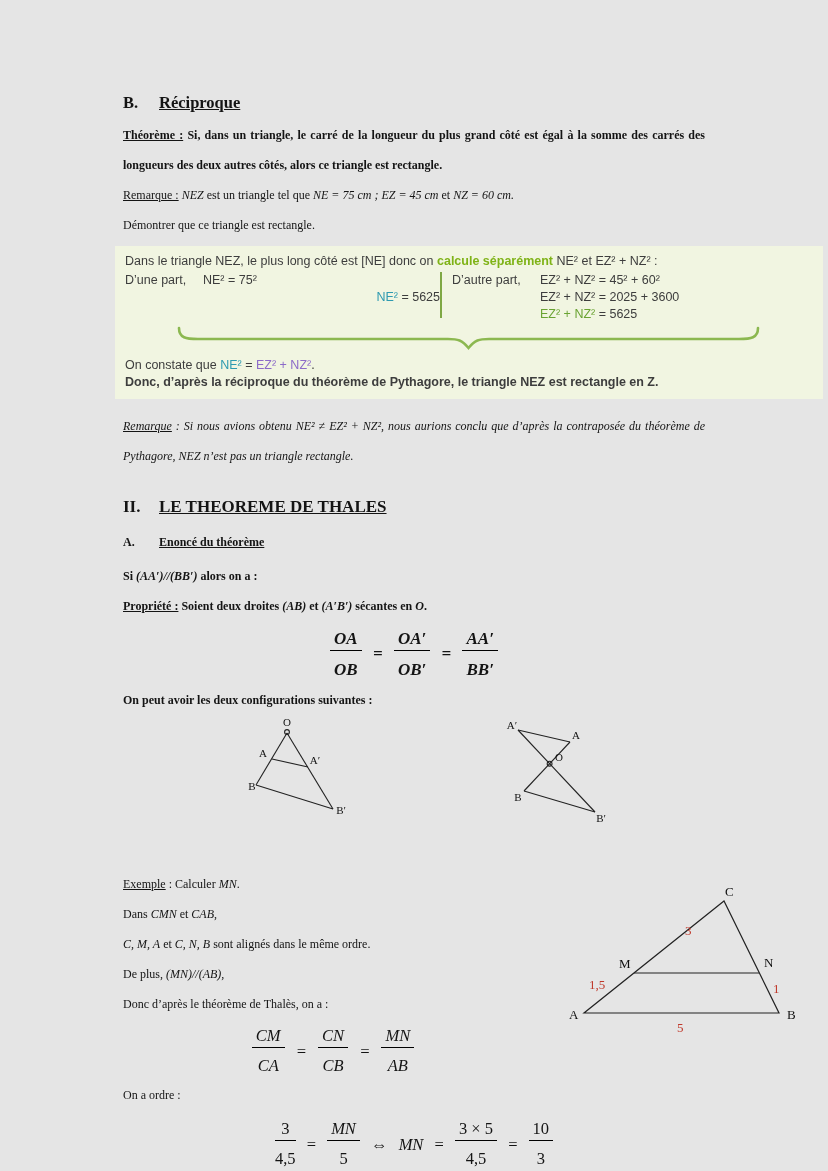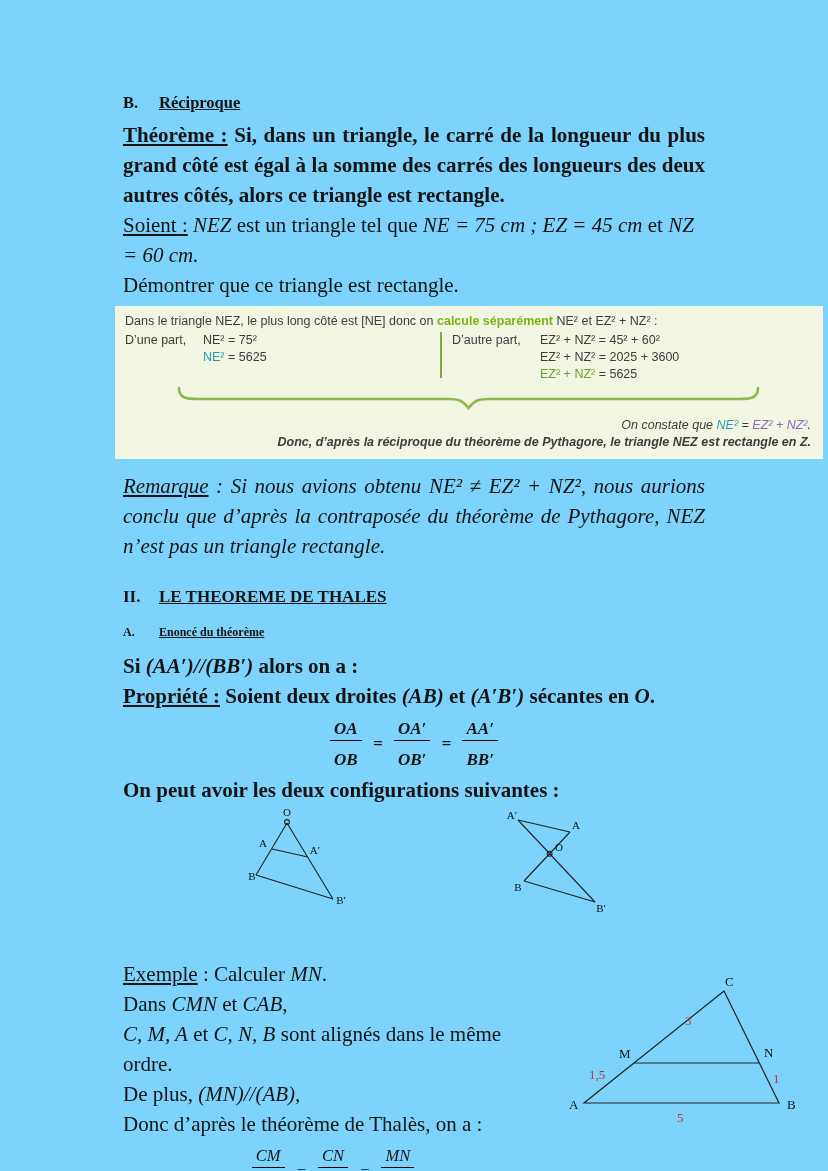--- a/index.html
+++ b/index.html
@@ -6,7 +6,7 @@
   html,body { background:#ffffff; }
   .page {
     position:relative; width:828px; height:1171px; margin:0 auto;
-    background:#7dd3fc; overflow:hidden;
+    background:#e5e5e5; overflow:hidden;
     font-family:"Liberation Serif", serif; color:#141414;
     padding-top:88px;
   }

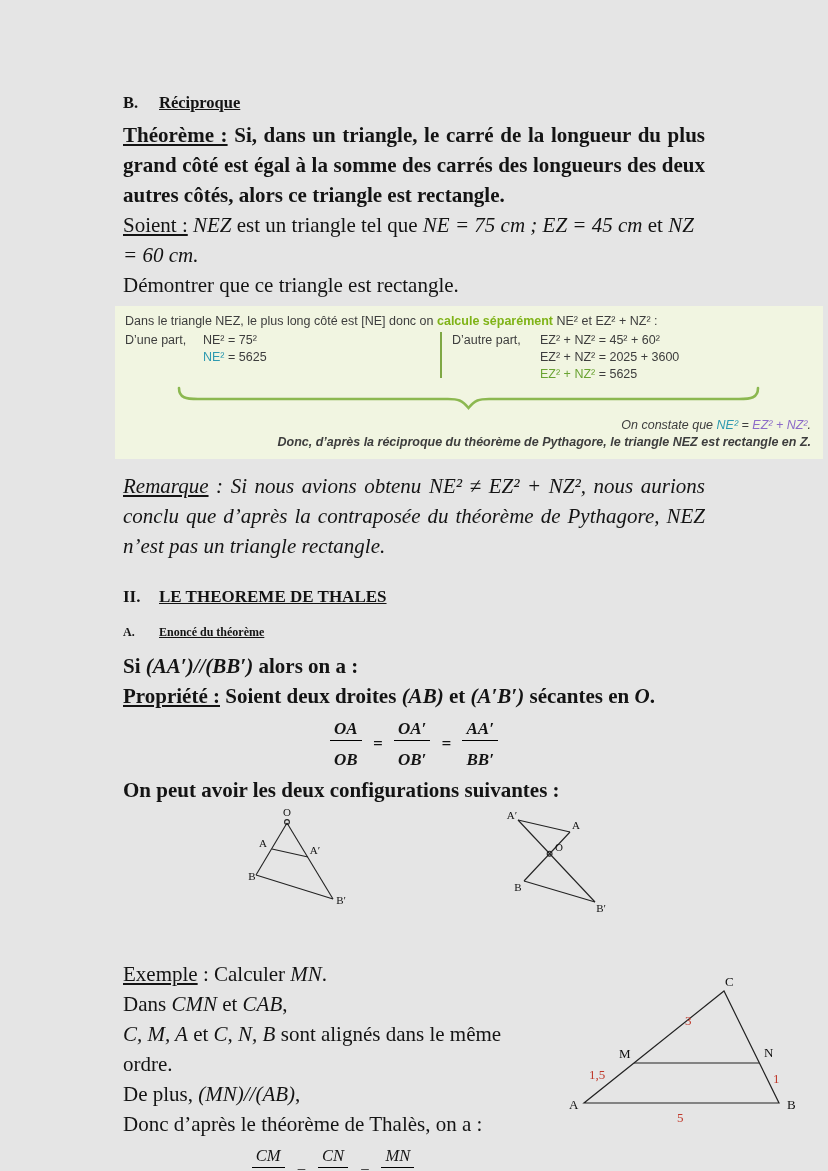--- a/index.html
+++ b/index.html
@@ -10,7 +10,7 @@
     font-family:"Liberation Serif", serif; color:#141414;
     padding-top:88px;
   }
-  .txt { margin:0 123px; font-size:21px; line-height:30px; }
+  .txt { margin:0 123px; font-size:12px; line-height:30px; }
   .justify { text-align:justify; }
   .b { font-weight:bold; }
   .i { font-style:italic; }

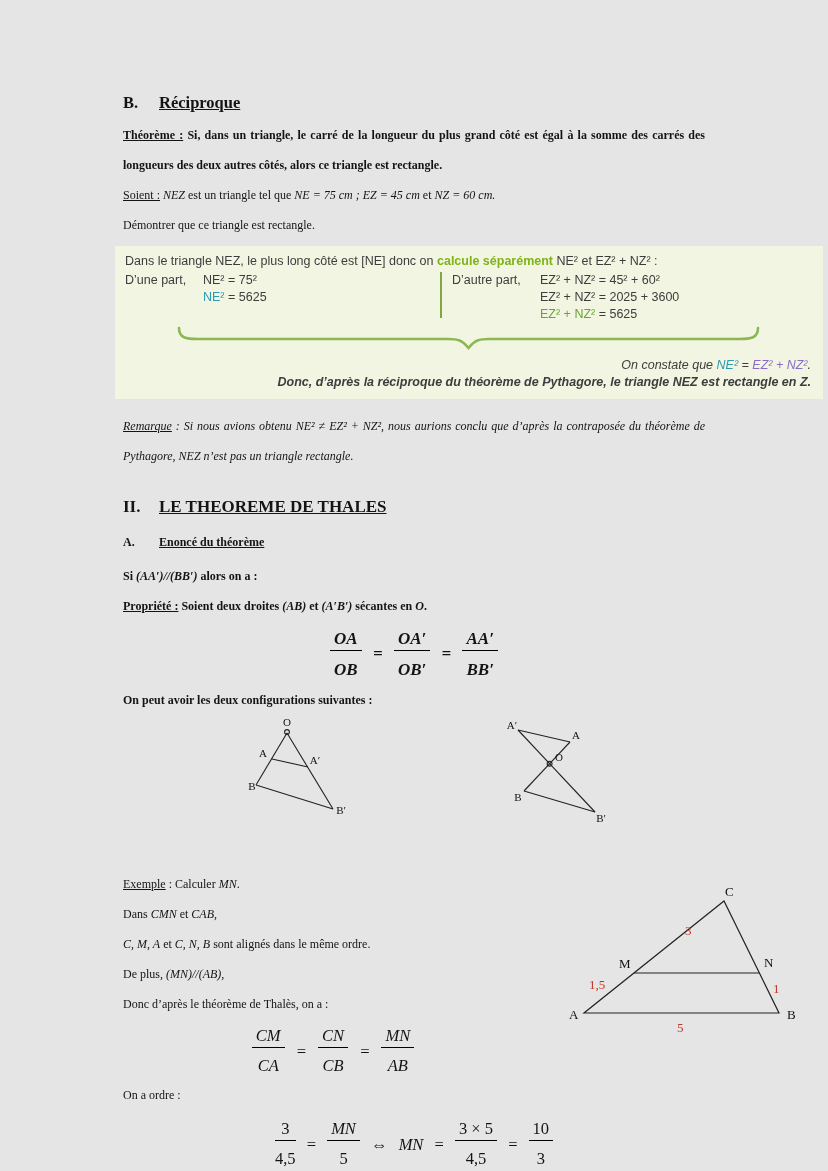--- a/index.html
+++ b/index.html
@@ -84,7 +84,7 @@
   </p>
 
   <p class="txt">
-    <span class="u">Soient :</span>
+    <span class="u">Remarque :</span>
     <span class="i">NEZ</span><span> est un triangle tel que </span><span class="i">NE = 75 cm ; EZ = 45 cm</span><span> et </span><span class="i">NZ = 60 cm.</span>
   </p>
 

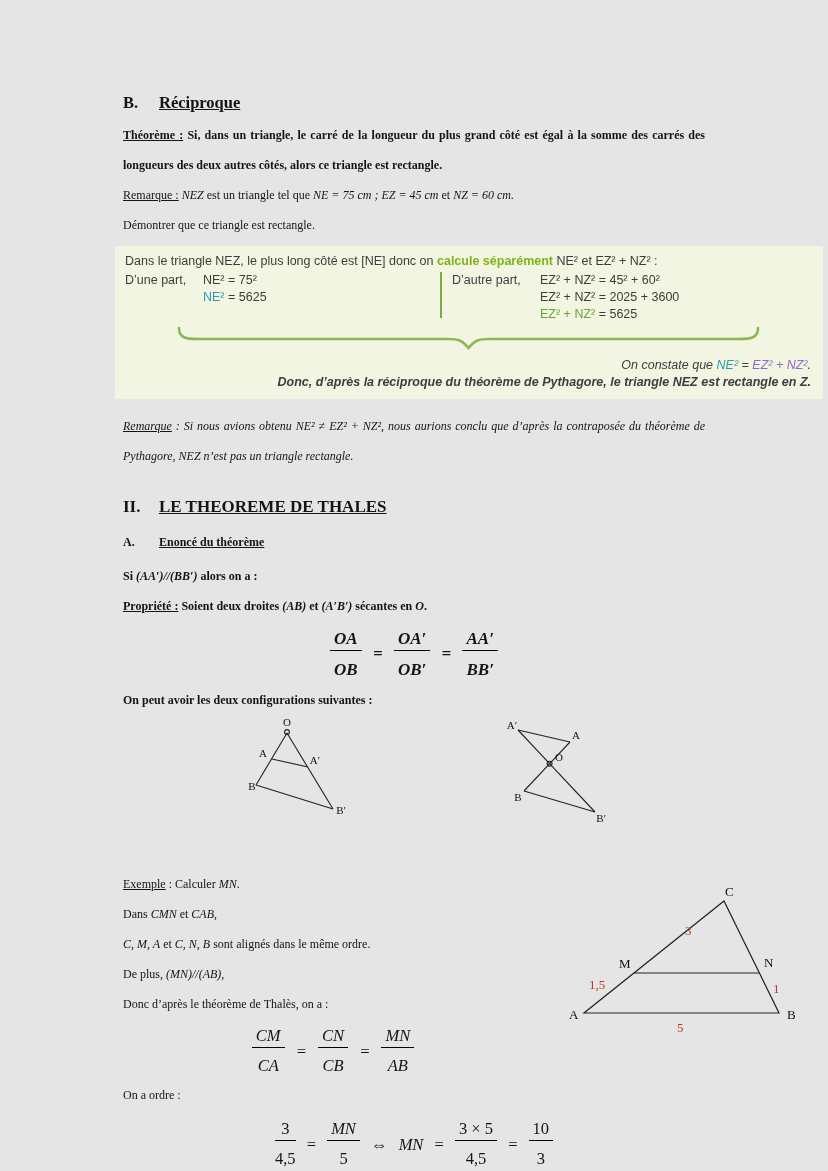--- a/index.html
+++ b/index.html
@@ -36,7 +36,7 @@
   .col-right { flex:1; }
   .lbl-l { display:inline-block; width:78px; }
   .lbl-r { display:inline-block; width:88px; }
-  .ind-l { margin-left:78px; }
+  .ind-l { margin-left:78px;text-align:right; }
   .ind-r { margin-left:88px; }
   .brace-wrap { text-align:center; margin:2px 0 1px; }
   .box-center { text-align:right;font-style:italic; }

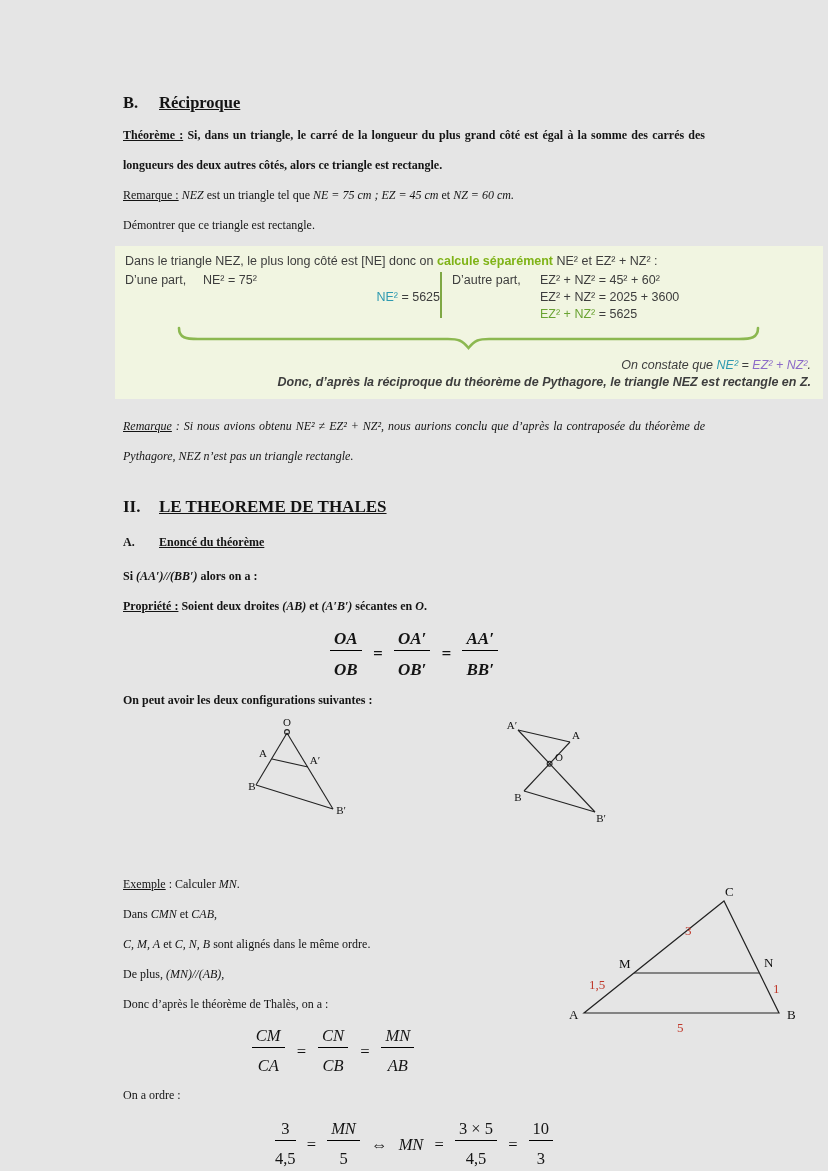--- a/index.html
+++ b/index.html
@@ -39,7 +39,7 @@
   .ind-l { margin-left:78px;text-align:right; }
   .ind-r { margin-left:88px; }
   .brace-wrap { text-align:center; margin:2px 0 1px; }
-  .box-center { text-align:right;font-style:italic; }
+  .box-center { text-align:left; }
 
   .remark { margin-top:12px; }
 

